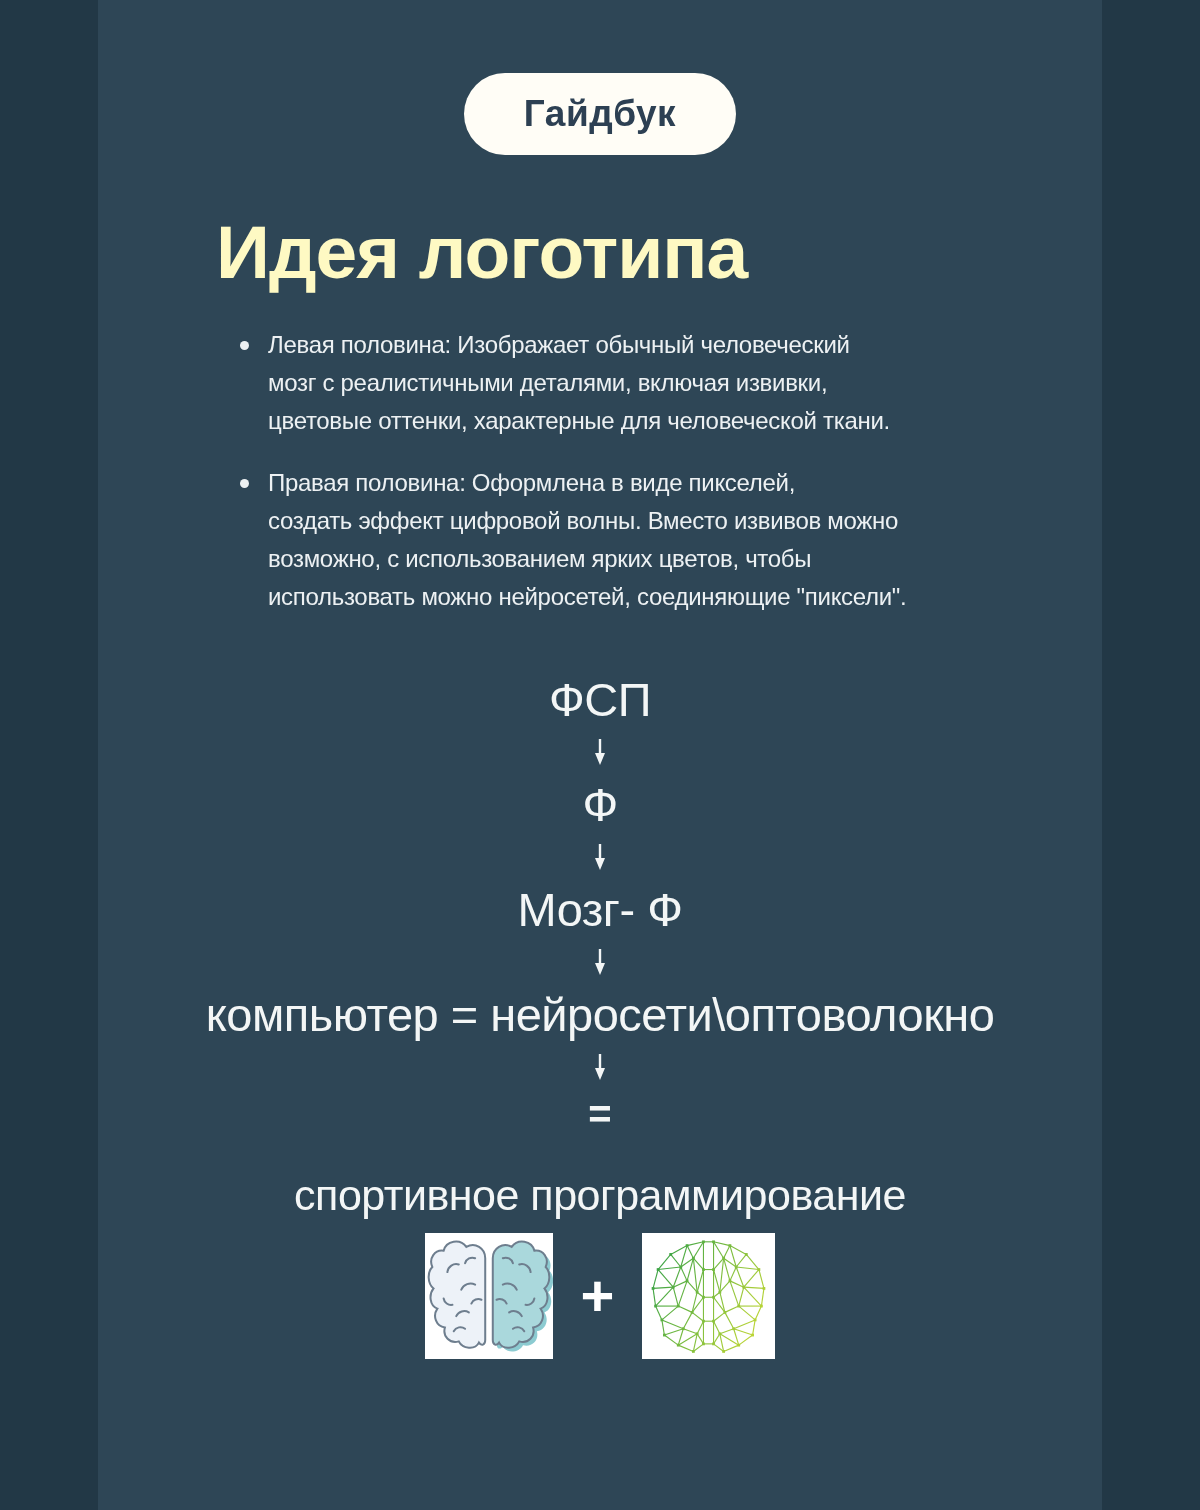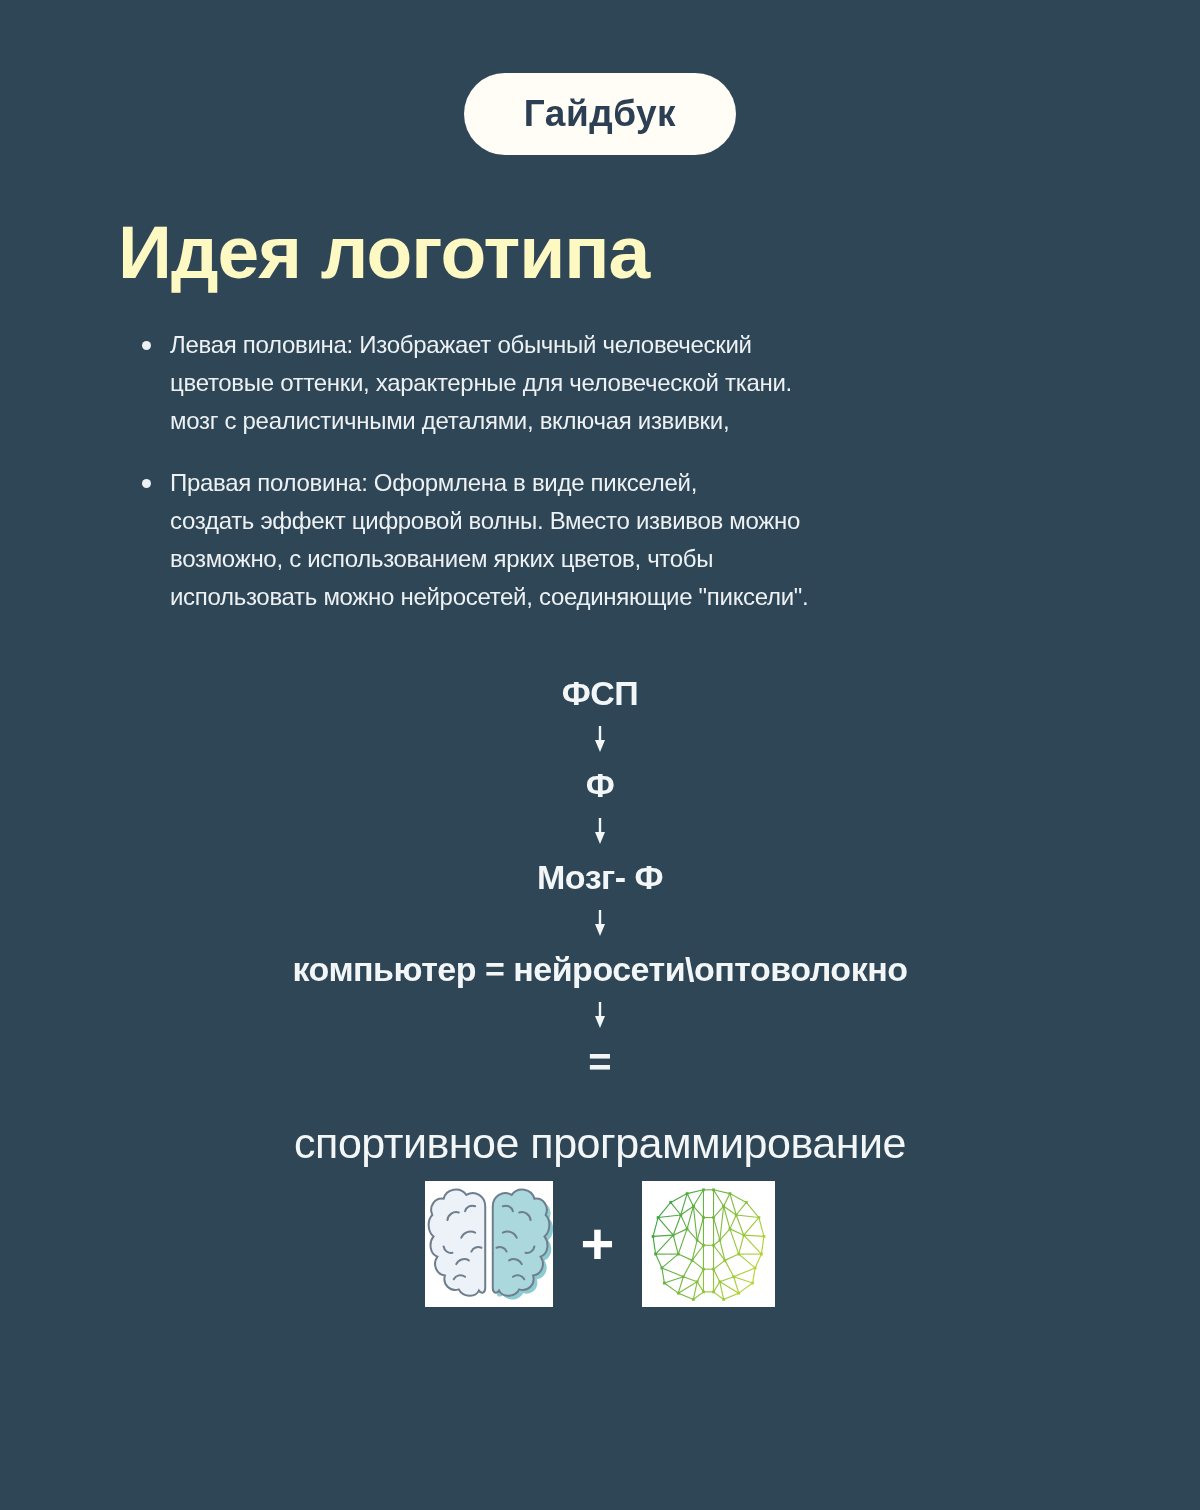--- a/index.html
+++ b/index.html
@@ -6,7 +6,7 @@
   html,body { background:#223846; }
   .page {
     position:relative;
-    width:1200px; height:1510px;
+    width:1004px; height:1510px;
     margin:0 auto;
     background:#2e4656;
     font-family:"Liberation Sans", sans-serif;

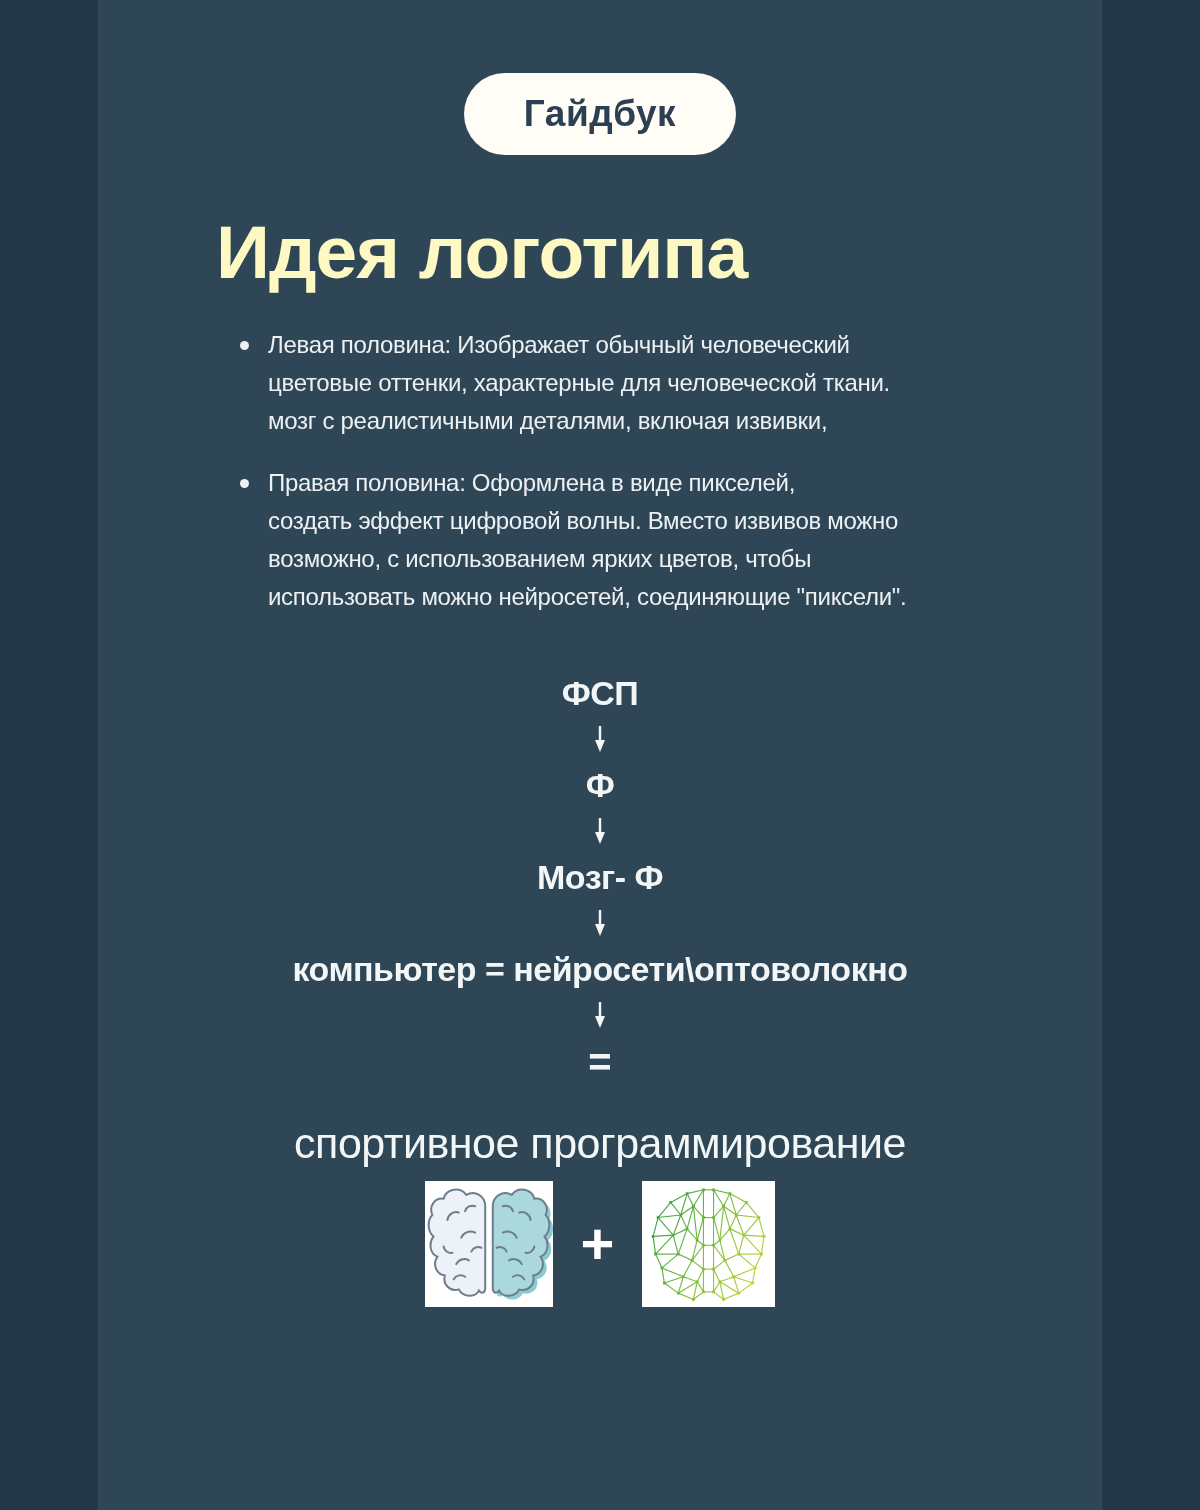--- a/index.html
+++ b/index.html
@@ -95,8 +95,8 @@
   <ul class="bullets">
     <li>
       <span class="bl">Левая половина: Изображает обычный человеческий</span>
+      <span class="bl">мозг с реалистичными деталями, включая извивки,</span>
       <span class="bl">цветовые оттенки, характерные для человеческой ткани.</span>
-      <span class="bl">мозг с реалистичными деталями, включая извивки,</span>
     </li>
     <li>
       <span class="bl">Правая половина: Оформлена в виде пикселей,</span>

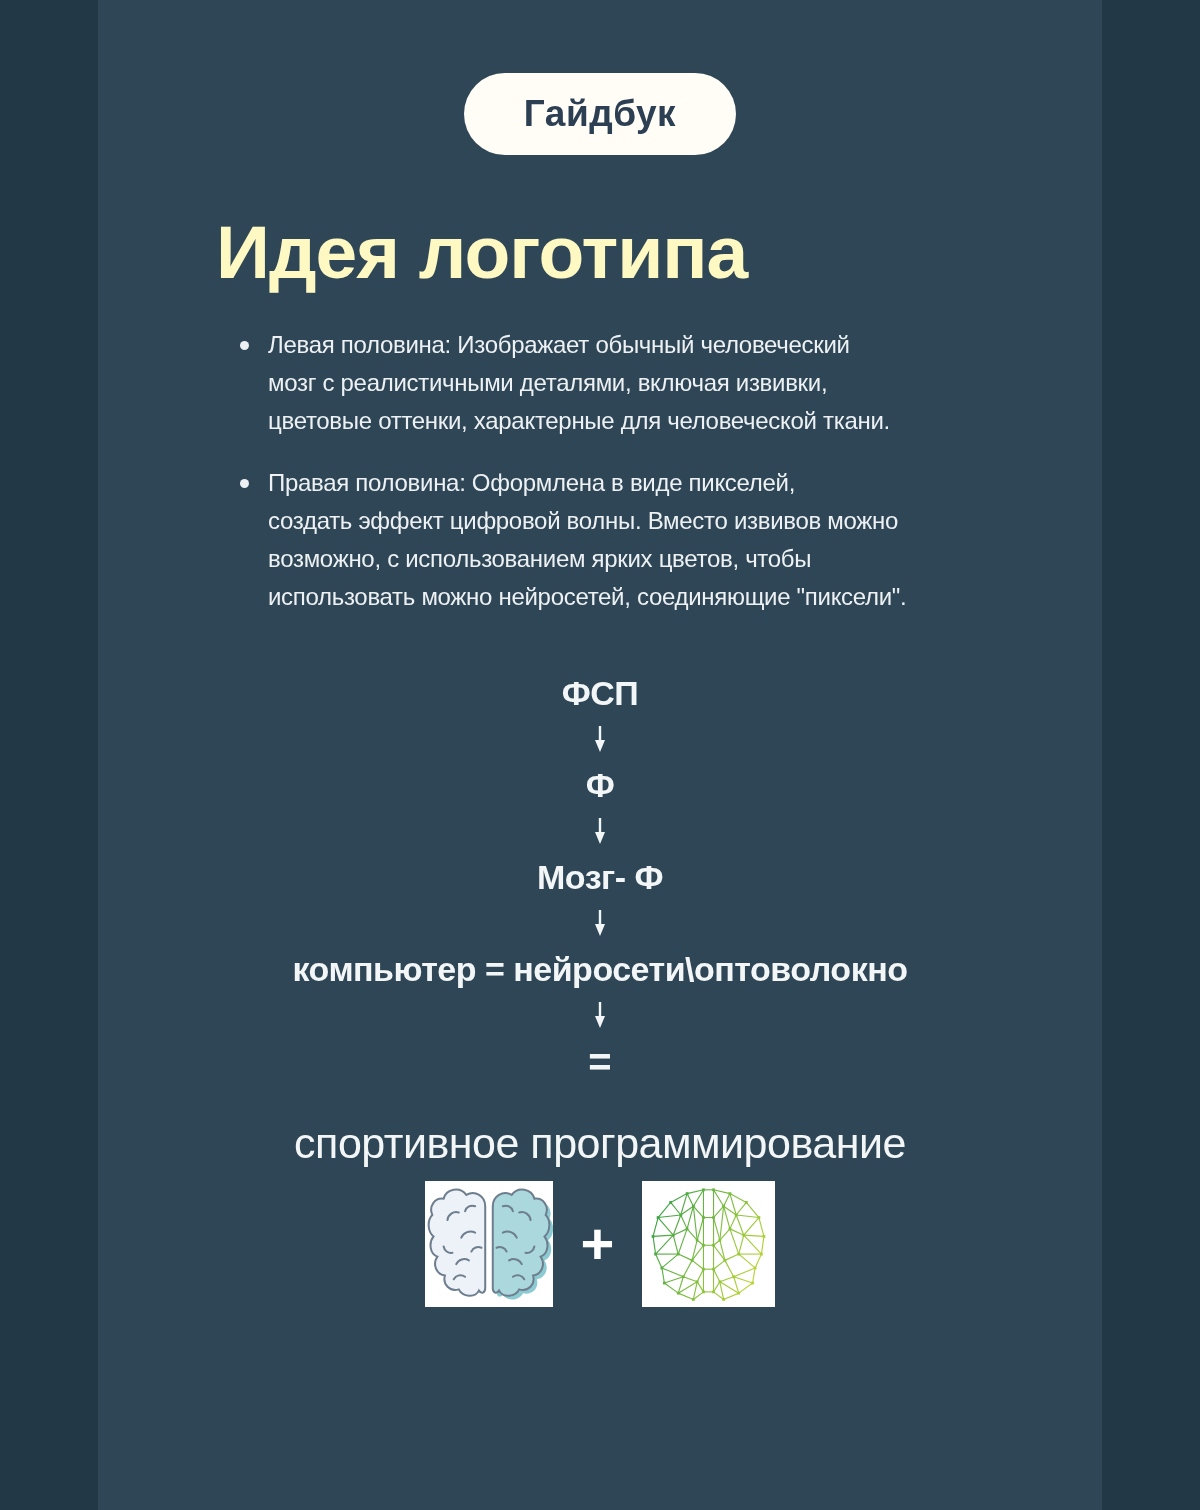--- a/index.html
+++ b/index.html
@@ -57,7 +57,7 @@
     gap:16px;
     color:#f3f6f6;
   }
-  .flow-step { font-size:34px; line-height:1; letter-spacing:-0.5px;font-weight:bold; }
+  .flow-step { font-size:47px; line-height:1; letter-spacing:-0.5px; }
   .flow-equals { font-size:40px; line-height:0.9; font-weight:bold; }
   .flow-result { font-size:43px; line-height:1; margin-top:26px; letter-spacing:-0.5px; }
   .down-arrow { display:block; }

